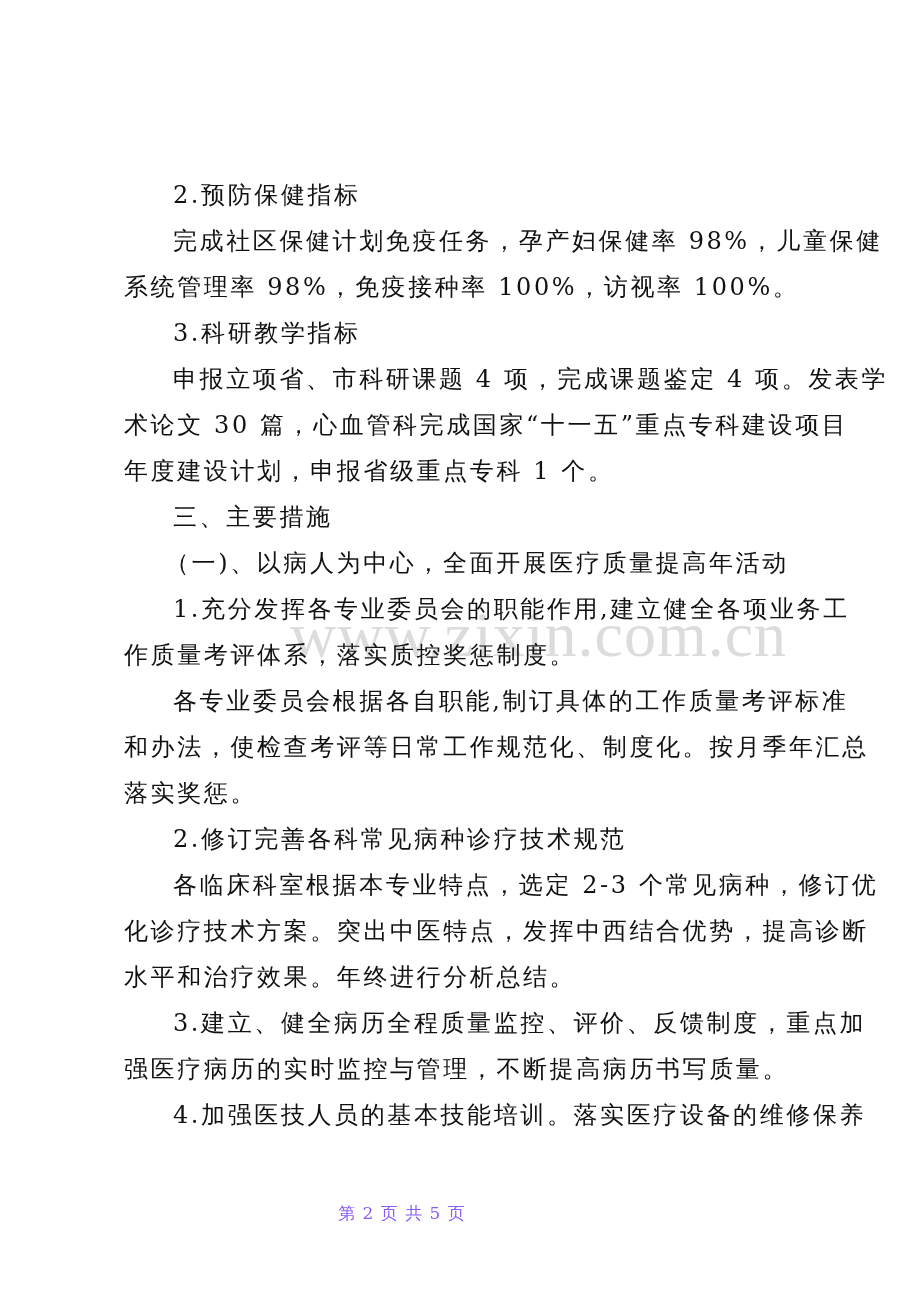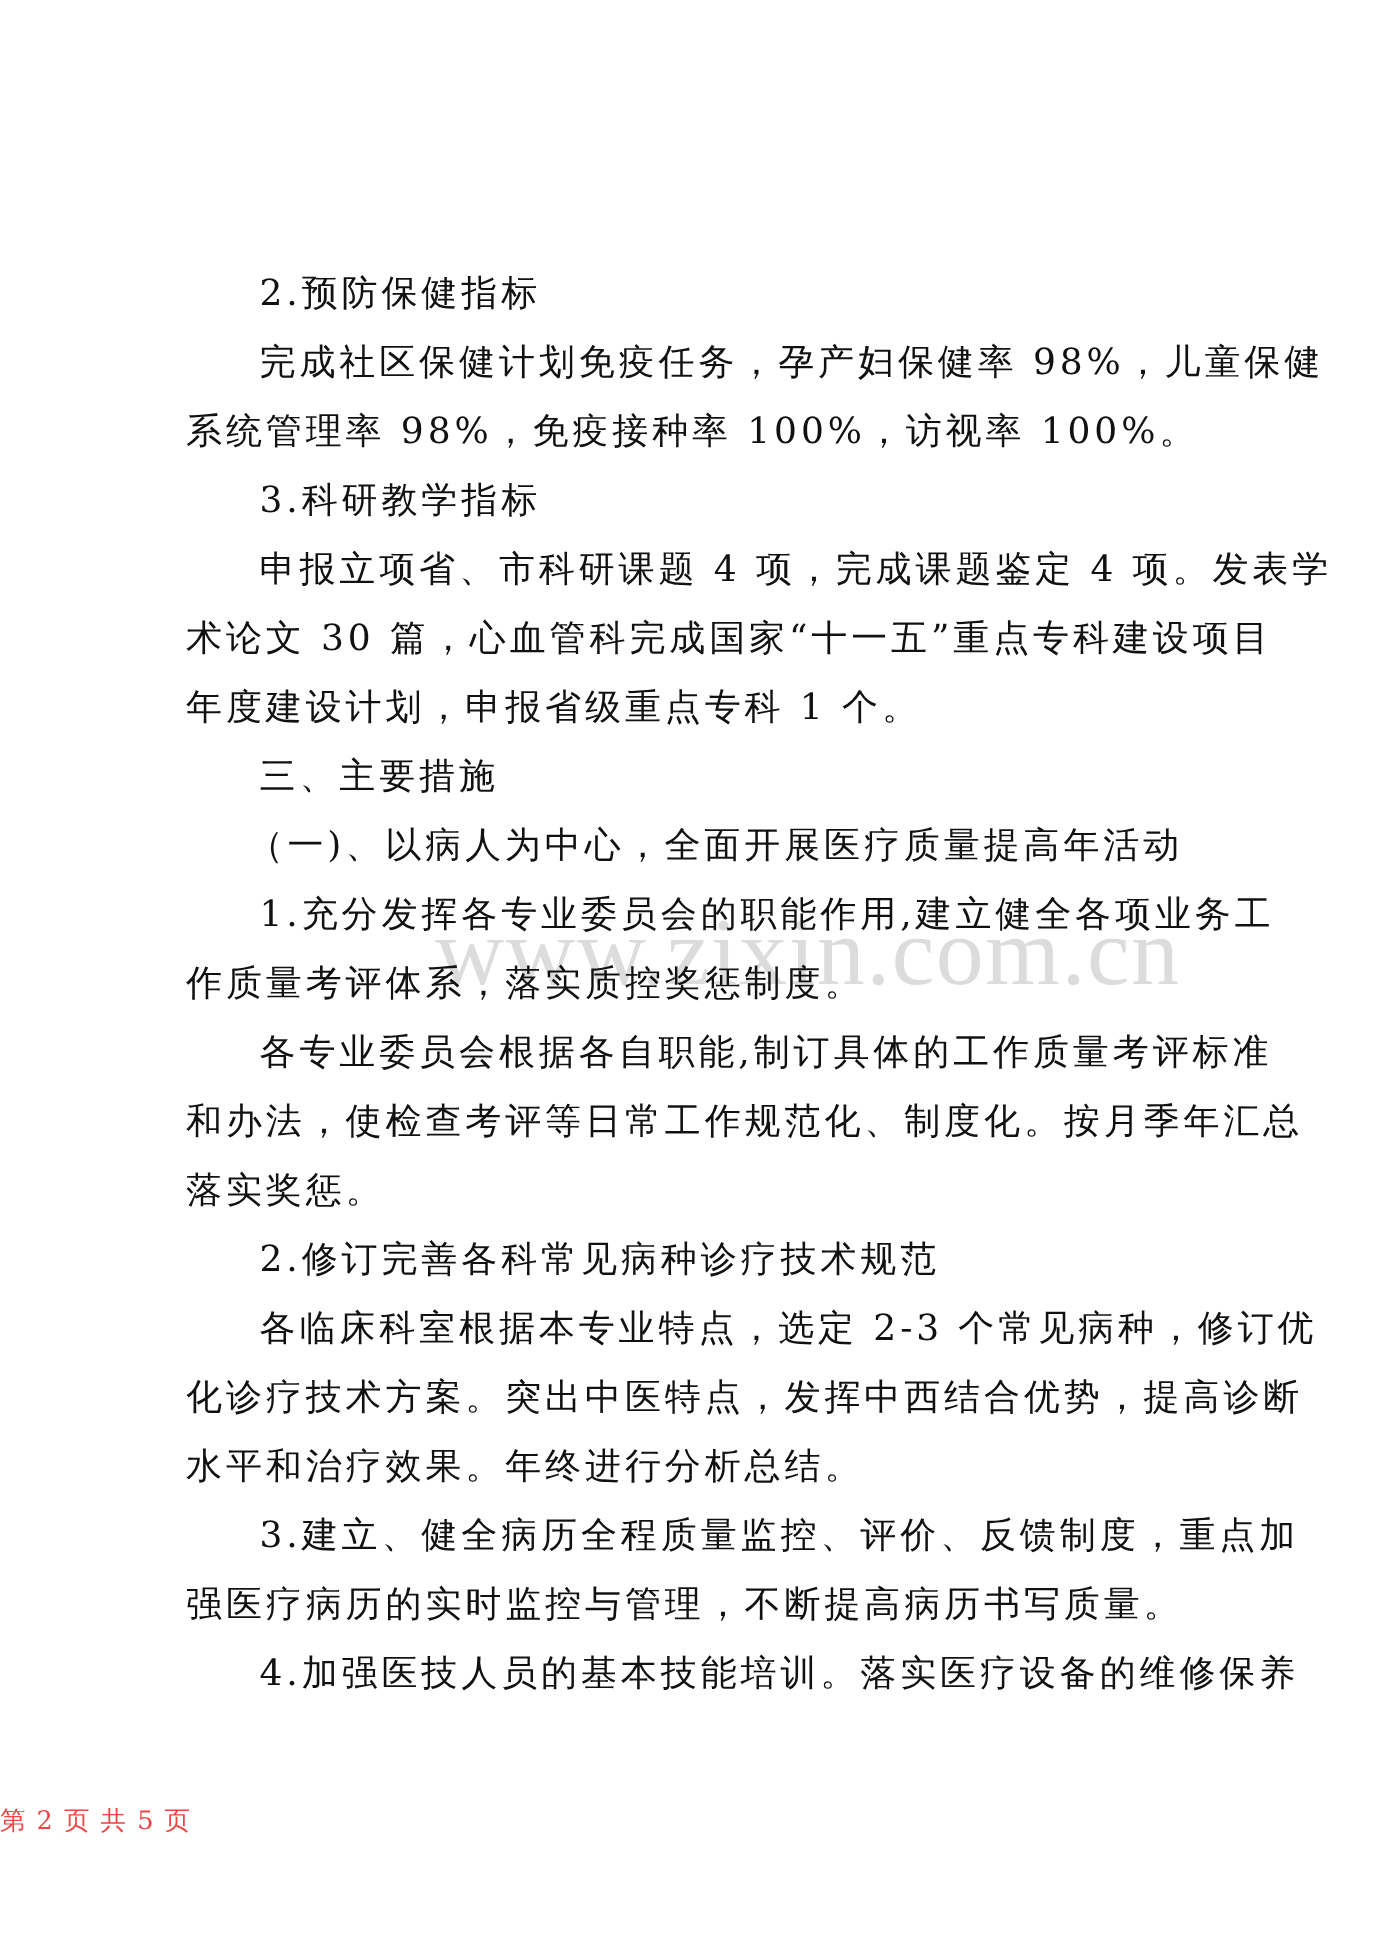--- a/index.html
+++ b/index.html
@@ -13,8 +13,8 @@
   .watermark { position:absolute; left:290px; top:598px; font-family:Liberation Serif, serif;
                font-size:64px; color:#dcdcdc; letter-spacing:1px; z-index:0; }
   .content { position:relative; z-index:1; }
-  .footer { position:absolute; top:1202px; left:0; width:804px; text-align:left;
-            font-size:17px; color:#ef4444; letter-spacing:1px; }
+  .footer { position:absolute; top:1202px; left:0; width:804px; text-align:center;
+            font-size:17px; color:#8b5cf6; letter-spacing:1px; }
 </style>
 </head>
 <body>

